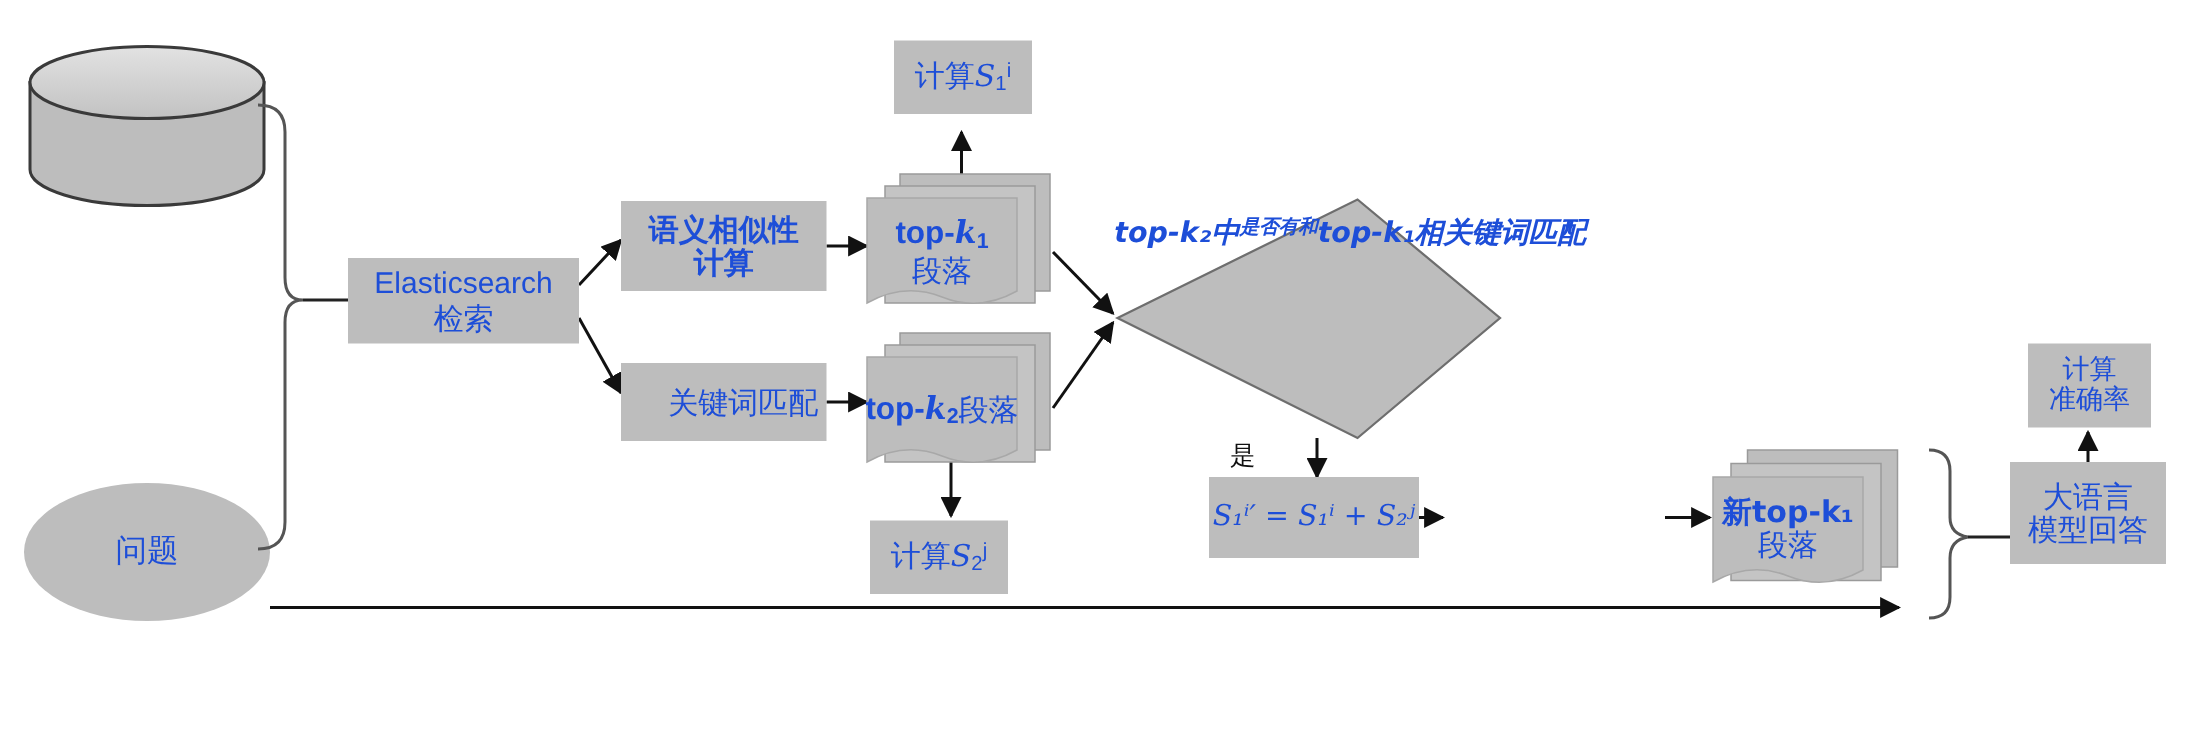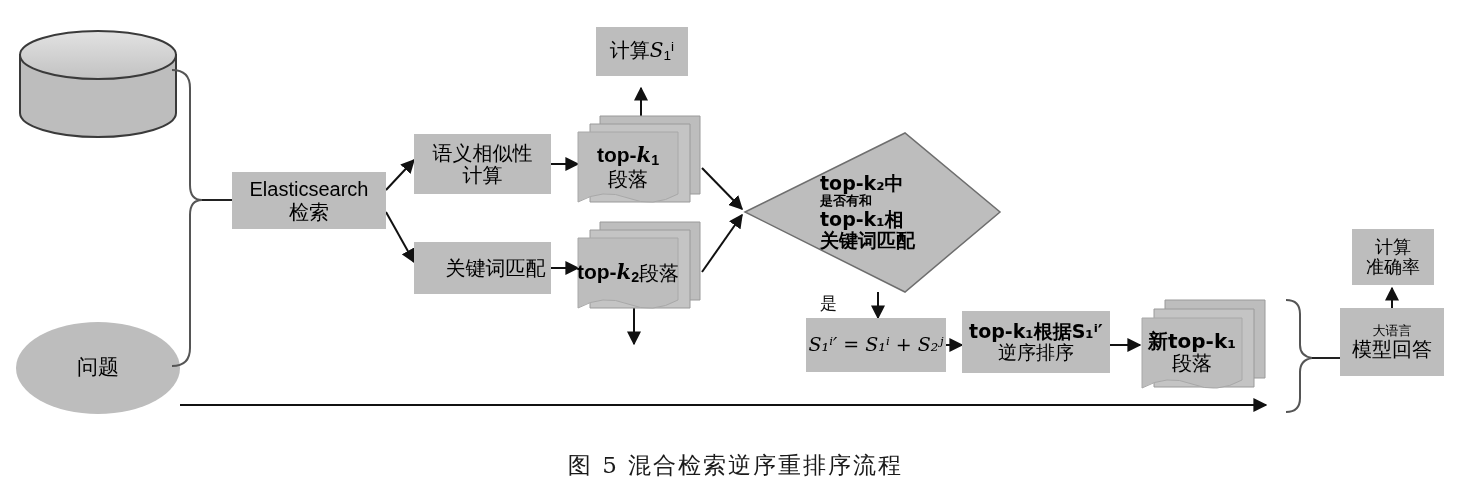--- a/index.html
+++ b/index.html
@@ -8,7 +8,7 @@
   svg#canvas{position:absolute;left:0;top:0;width:1471px;height:497px;}
 
   .node{position:absolute;box-sizing:border-box;display:flex;align-items:center;
-        justify-content:center;text-align:right;color:#000000;line-height:1.12;}
+        justify-content:center;text-align:right;color:#1d4ed8;line-height:1.12;}
   .rect{background:#bdbdbd;}
   .lbl{display:block;white-space:nowrap;}
   .cn{font-family:"DejaVu Sans","Liberation Sans",sans-serif;}

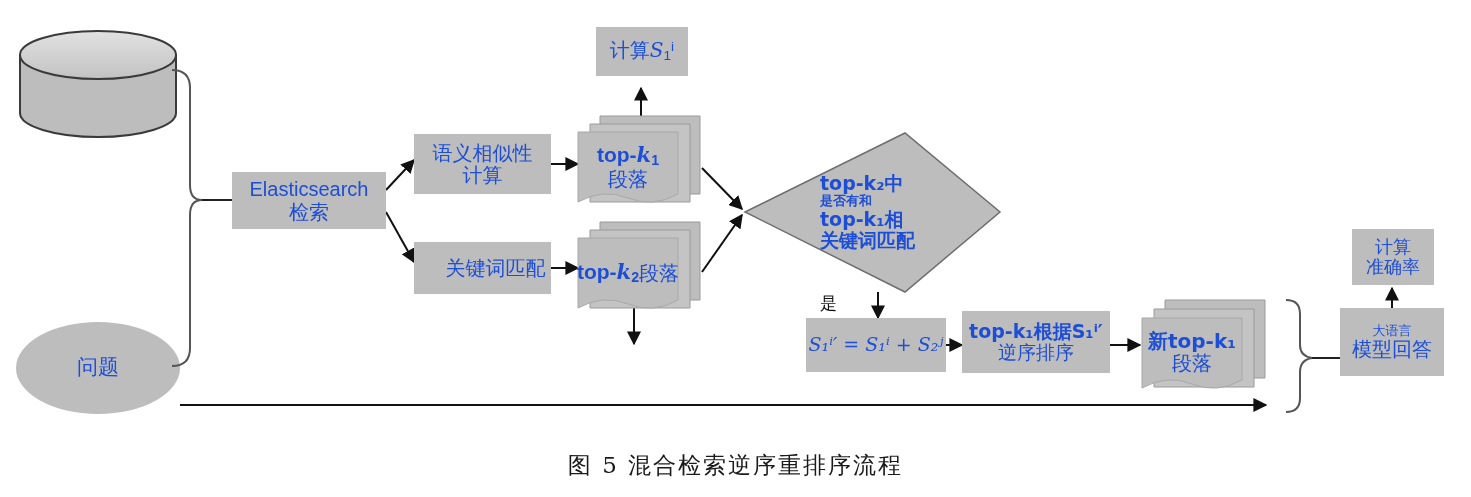--- a/index.html
+++ b/index.html
@@ -105,7 +105,7 @@
     <span class="cn lbl" style="font-size:20px;">检索</span>
   </div>
 
-  <div class="node rect" style="left:414px;top:134px;width:137px;height:60px;flex-direction:column;">
+  <div class="node rect" style="left:414px;top:134px;width:137px;height:60px;flex-direction:column;font-weight:bold;">
     <span class="cn lbl" style="font-size:20px;">语义相似性</span>
     <span class="cn lbl" style="font-size:20px;">计算</span>
   </div>

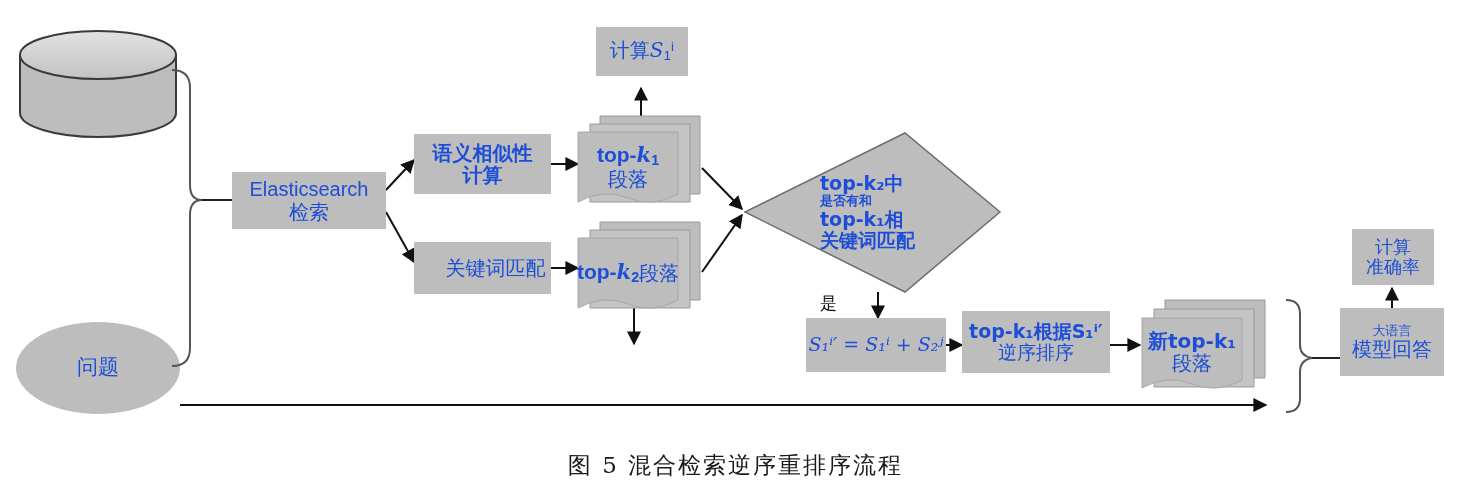--- a/index.html
+++ b/index.html
@@ -135,7 +135,7 @@
   </div>
 
 
-  <div class="node" style="left:820px;top:145px;width:160px;height:134px;flex-direction:column;align-items:flex-start;justify-content:center;">
+  <div class="node" style="left:820px;top:145px;width:160px;height:134px;flex-direction:row;align-items:flex-start;justify-content:center;font-style:italic;">
     <span class="cn lbl bold" style="font-size:19px;">top-k₂中</span>
     <span class="cn lbl bold" style="font-size:13px;">是否有和</span>
     <span class="cn lbl bold" style="font-size:19px;">top-k₁相</span>

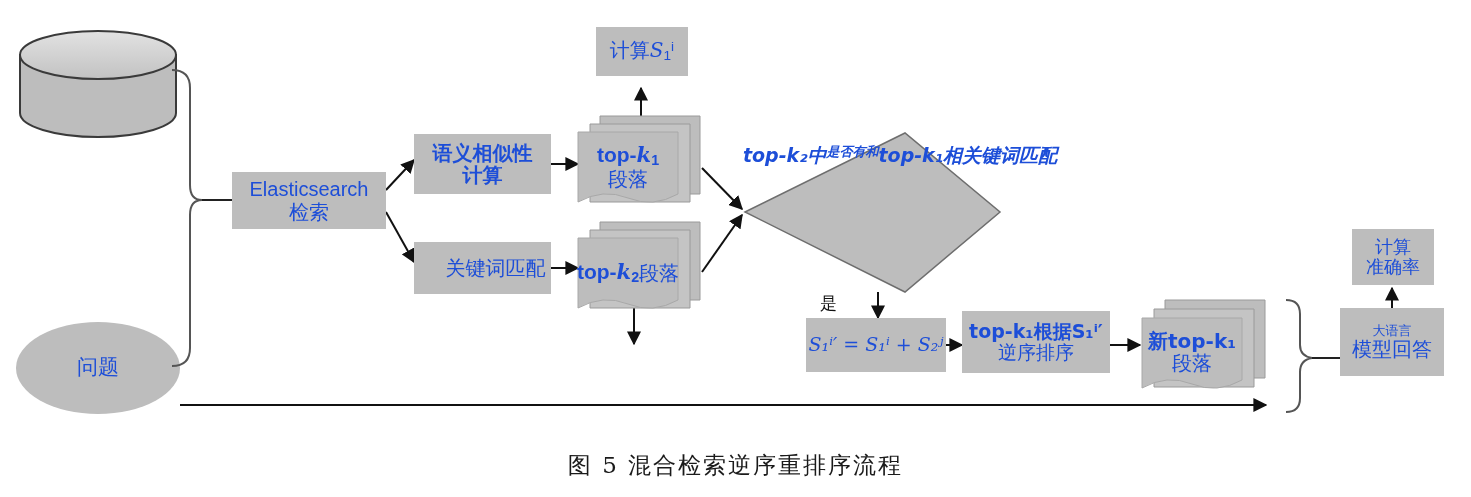--- a/index.html
+++ b/index.html
@@ -148,10 +148,6 @@
     <span class="lbl ital" style="font-size:19px;">S₁ⁱ′ = S₁ⁱ + S₂ʲ</span>
   </div>
 
-  <div class="node rect" style="left:962px;top:311px;width:148px;height:62px;flex-direction:column;">
-    <span class="cn lbl bold" style="font-size:19px;">top-k₁根据S₁ⁱ′</span>
-    <span class="cn lbl" style="font-size:19px;">逆序排序</span>
-  </div>
 
   <div class="node" style="left:1142px;top:322px;width:100px;height:60px;flex-direction:column;">
     <span class="cn lbl bold" style="font-size:20px;">新top-k₁</span>

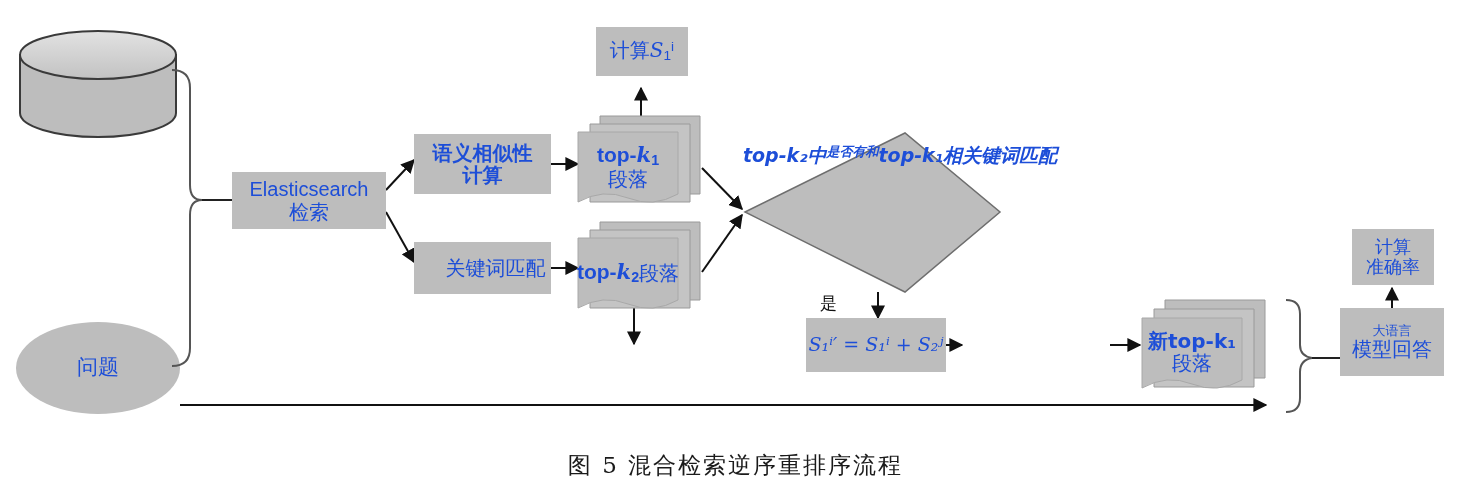--- a/index.html
+++ b/index.html
@@ -155,7 +155,7 @@
   </div>
 
   <div class="node rect" style="left:1340px;top:308px;width:104px;height:68px;flex-direction:column;">
-    <span class="cn lbl" style="font-size:13px;">大语言</span>
+    <span class="cn lbl" style="font-size:20px;">大语言</span>
     <span class="cn lbl" style="font-size:20px;">模型回答</span>
   </div>
 

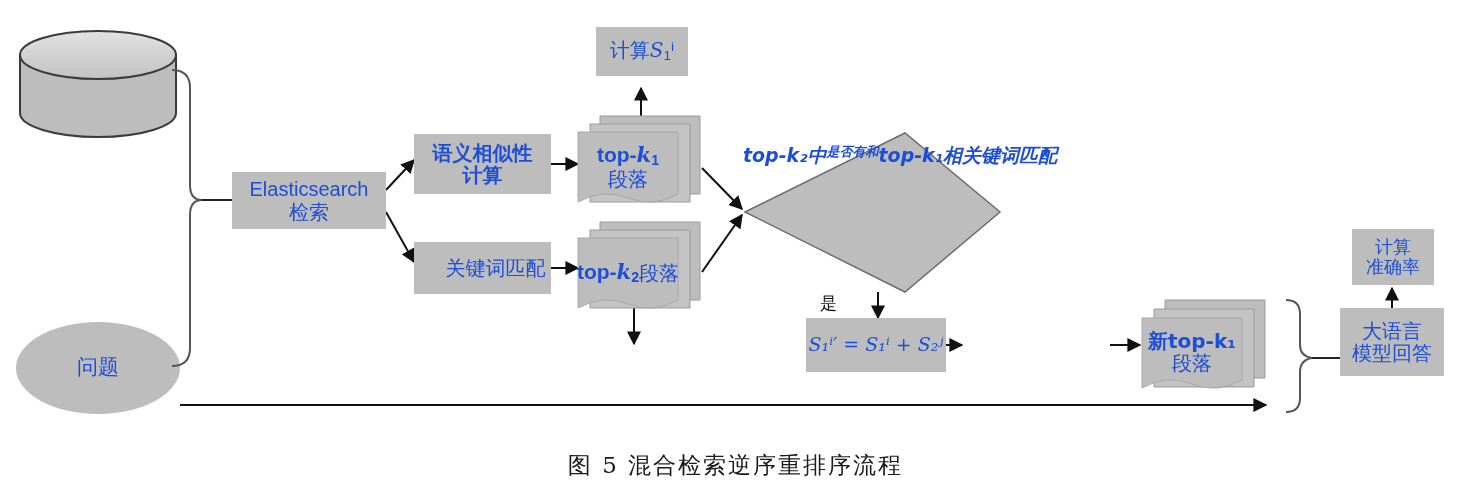--- a/index.html
+++ b/index.html
@@ -134,6 +134,11 @@
     </span>
   </div>
 
+  <div class="node rect" style="left:580px;top:347px;width:92px;height:49px;">
+    <span class="lbl" style="font-size:20px;">
+      <span class="cn">计算</span><i class="ital">S</i><sub>2</sub><sup>j</sup>
+    </span>
+  </div>
 
   <div class="node" style="left:820px;top:145px;width:160px;height:134px;flex-direction:row;align-items:flex-start;justify-content:center;font-style:italic;">
     <span class="cn lbl bold" style="font-size:19px;">top-k₂中</span>

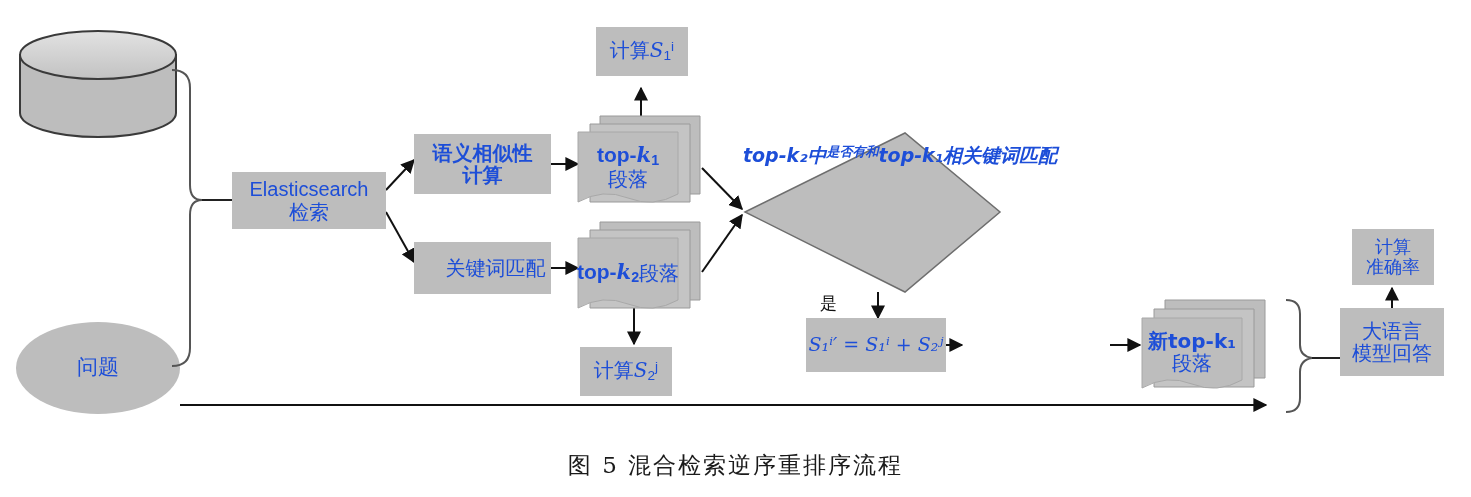--- a/index.html
+++ b/index.html
@@ -169,7 +169,6 @@
     <span class="cn lbl" style="font-size:18px;">准确率</span>
   </div>
 
-  <div class="caption cn">图 5   混合检索逆序重排序流程</div>
 
 </div>
 

